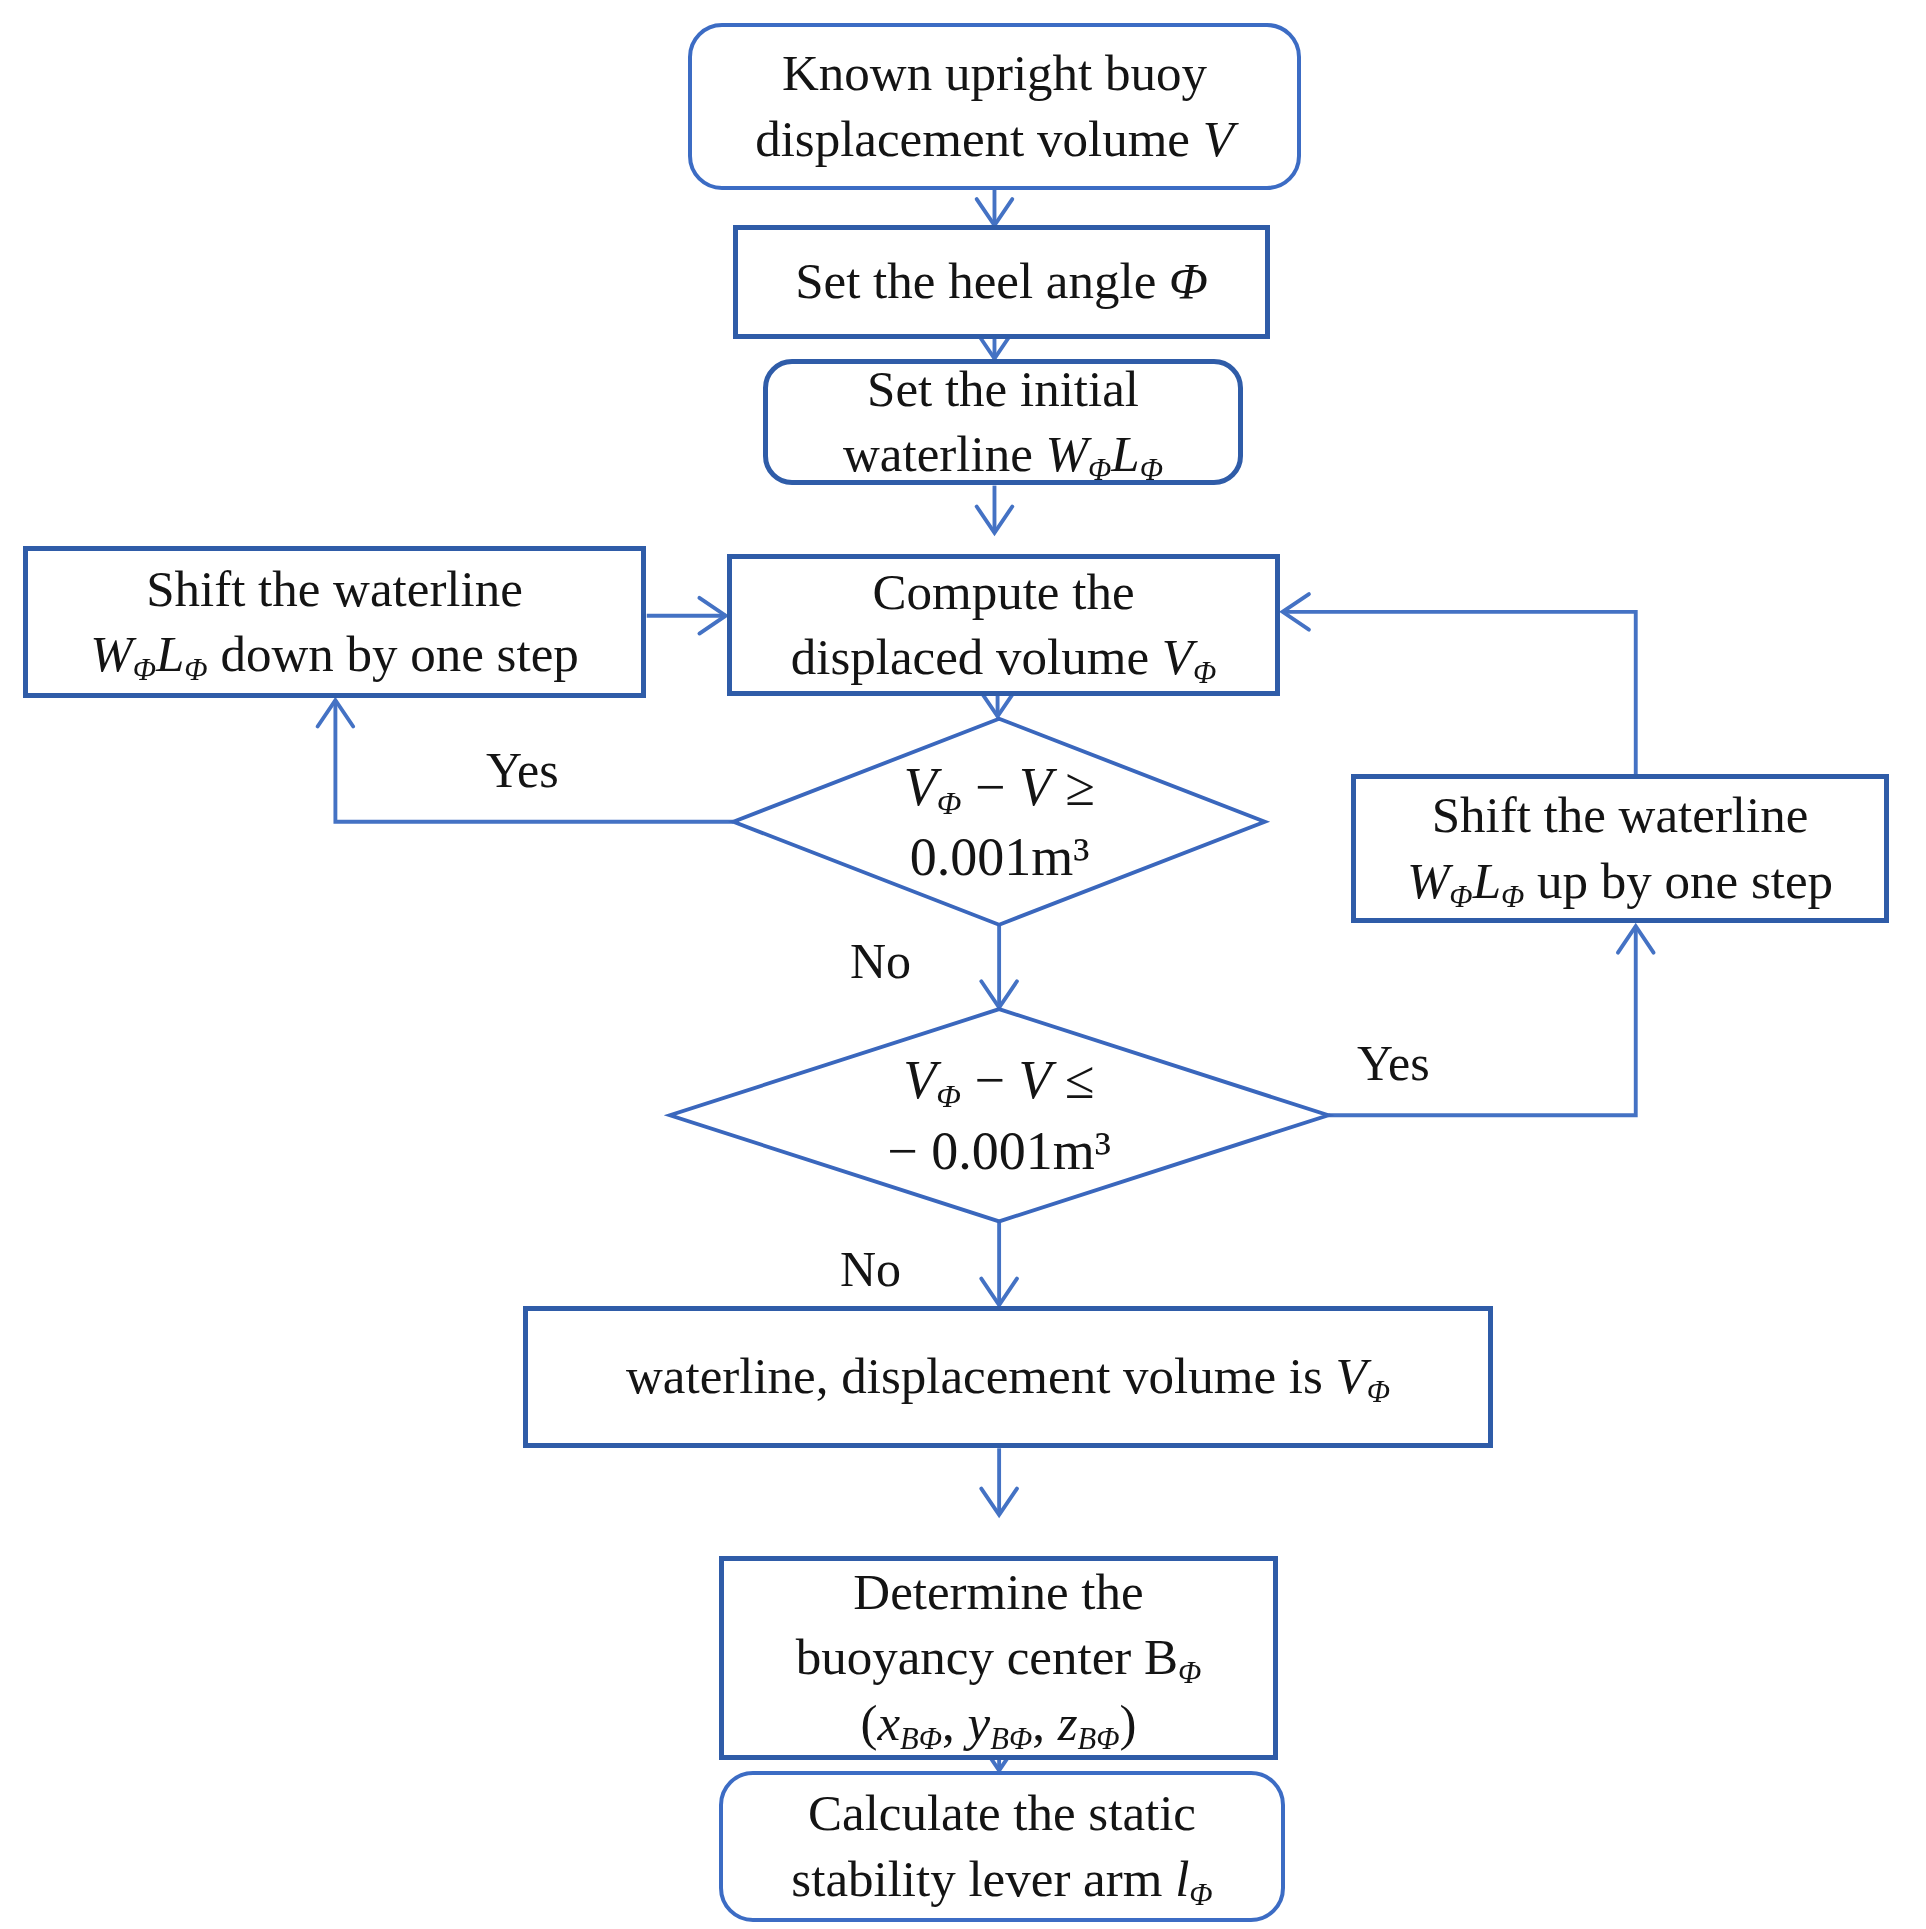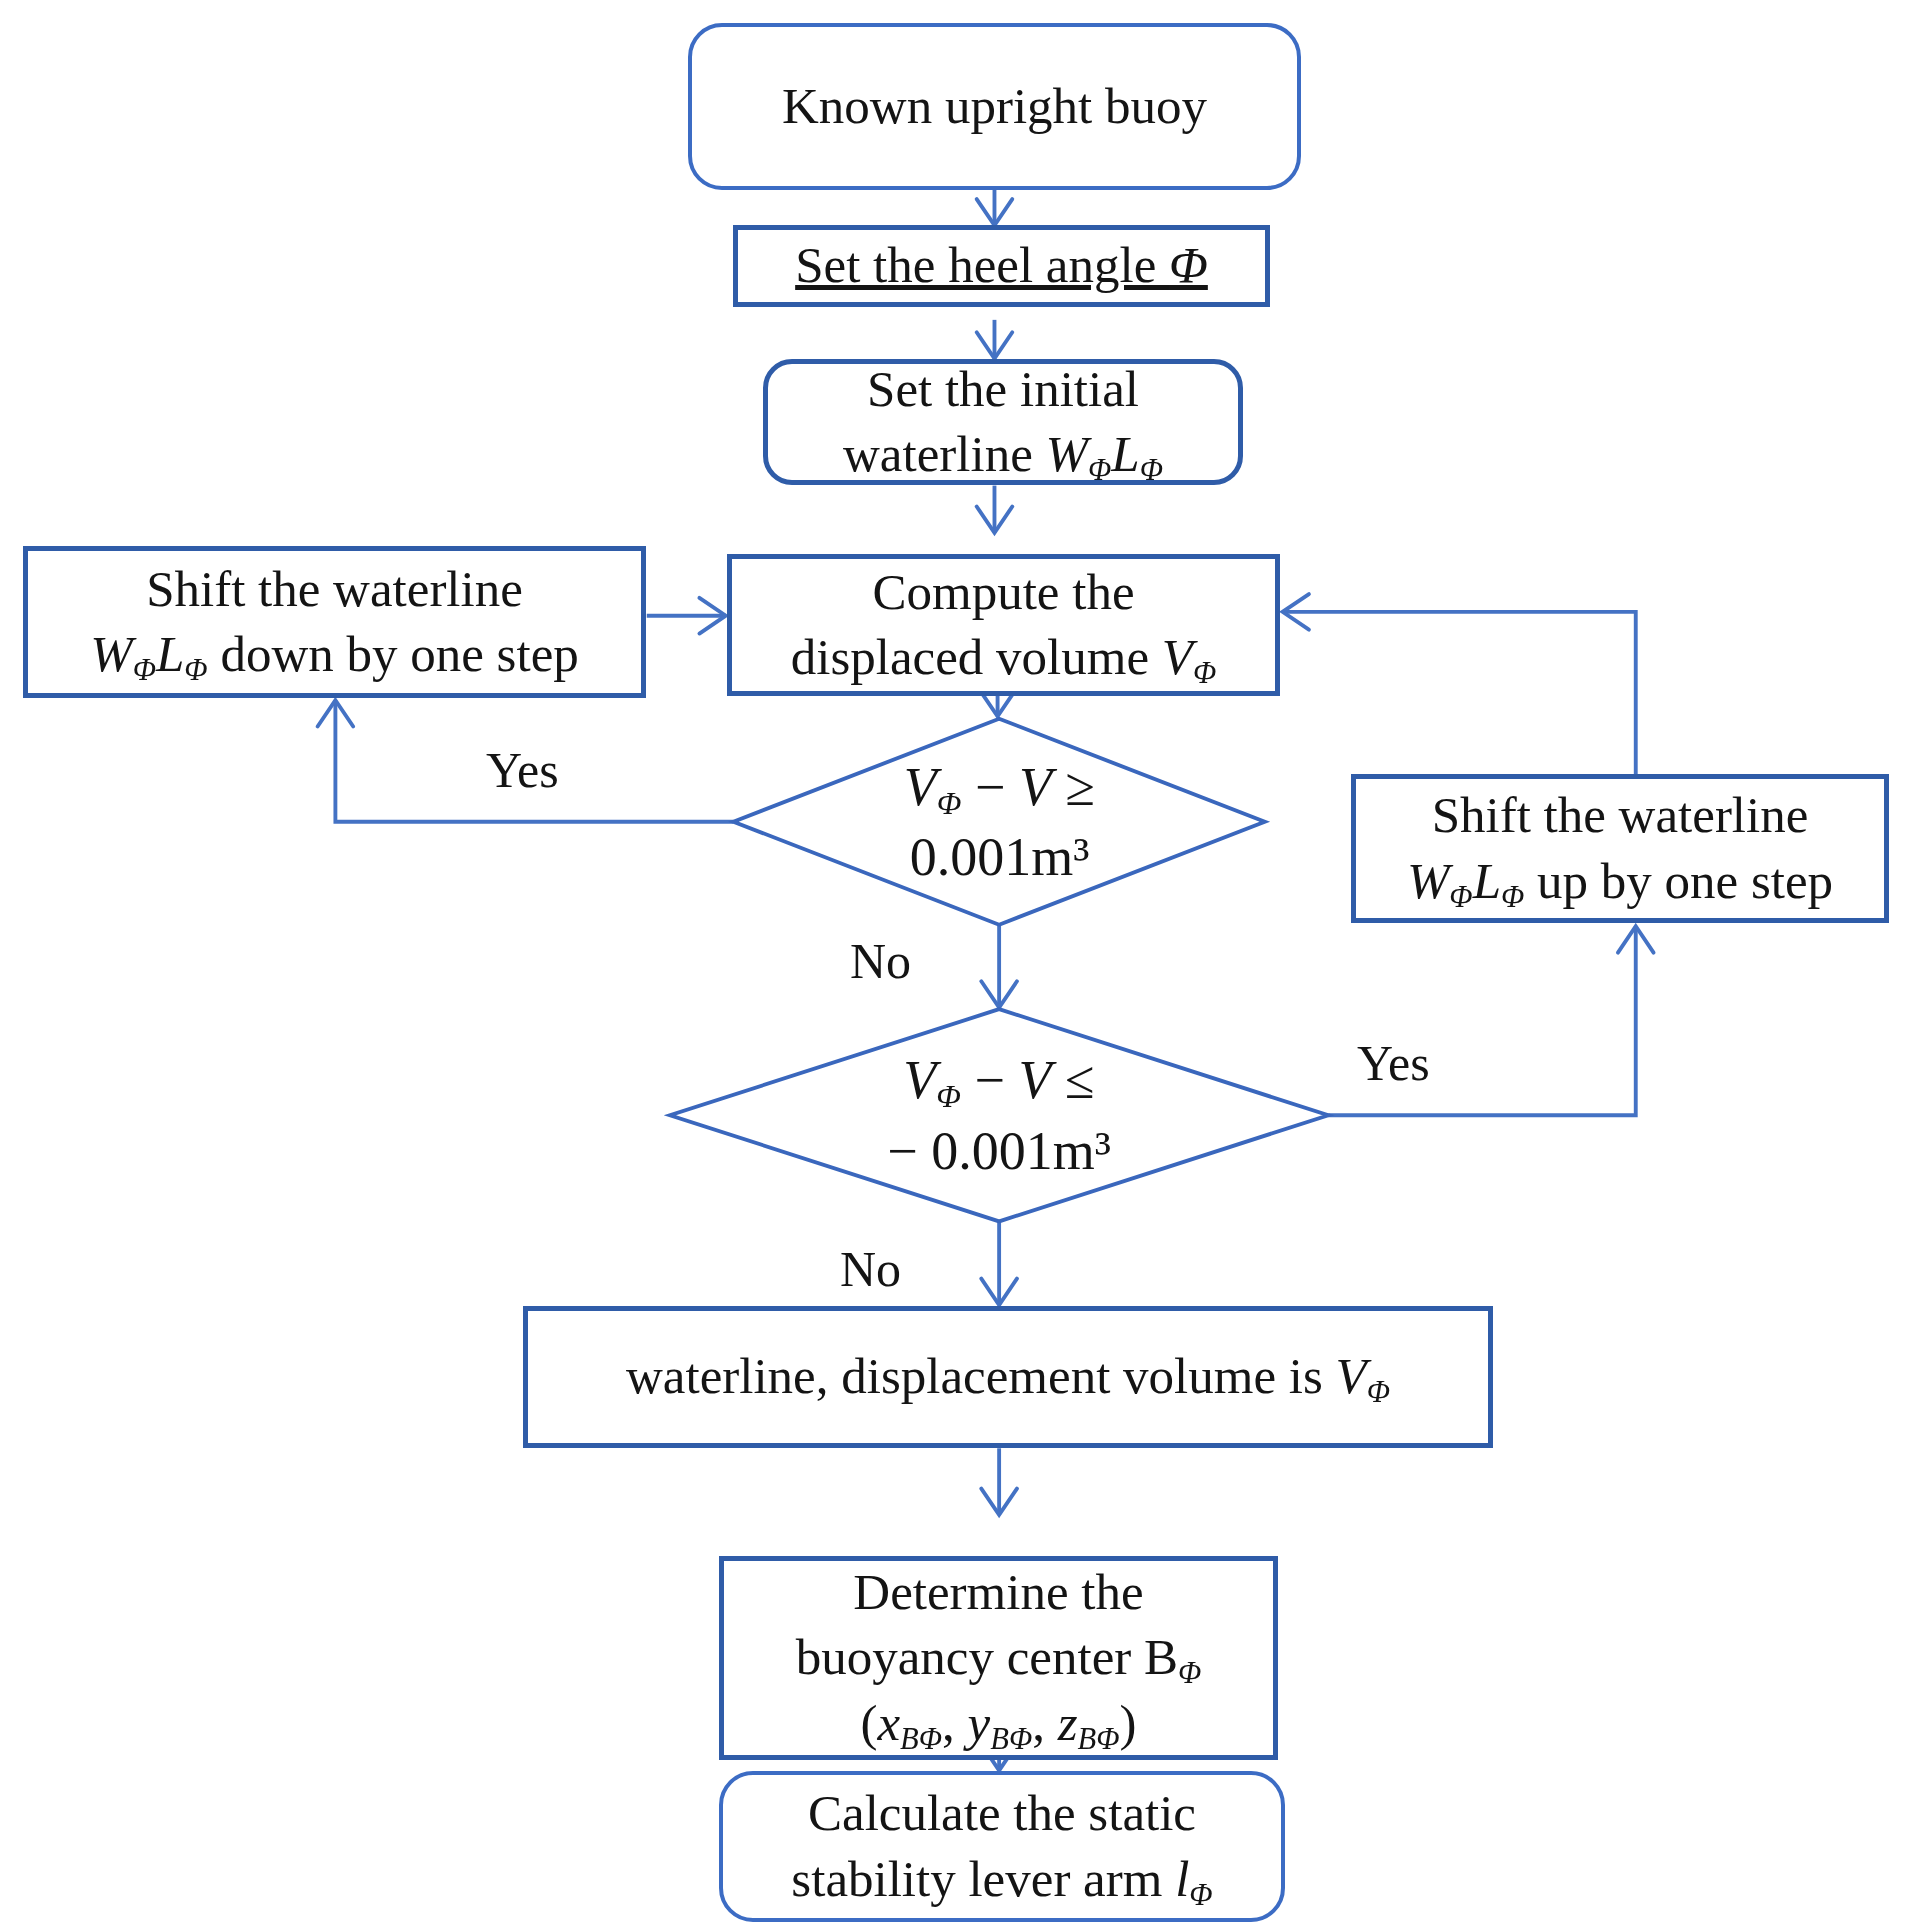--- a/index.html
+++ b/index.html
@@ -60,6 +60,7 @@
 
   <div class="box rounded" style="left:688px;top:23px;width:613px;height:167px;">
     <span>Known upright buoy</span>
+    <span>displacement volume <i>V</i></span>
   </div>
 
   <div class="box" style="left:733px;top:225px;width:537px;height:82px;text-decoration:underline;">

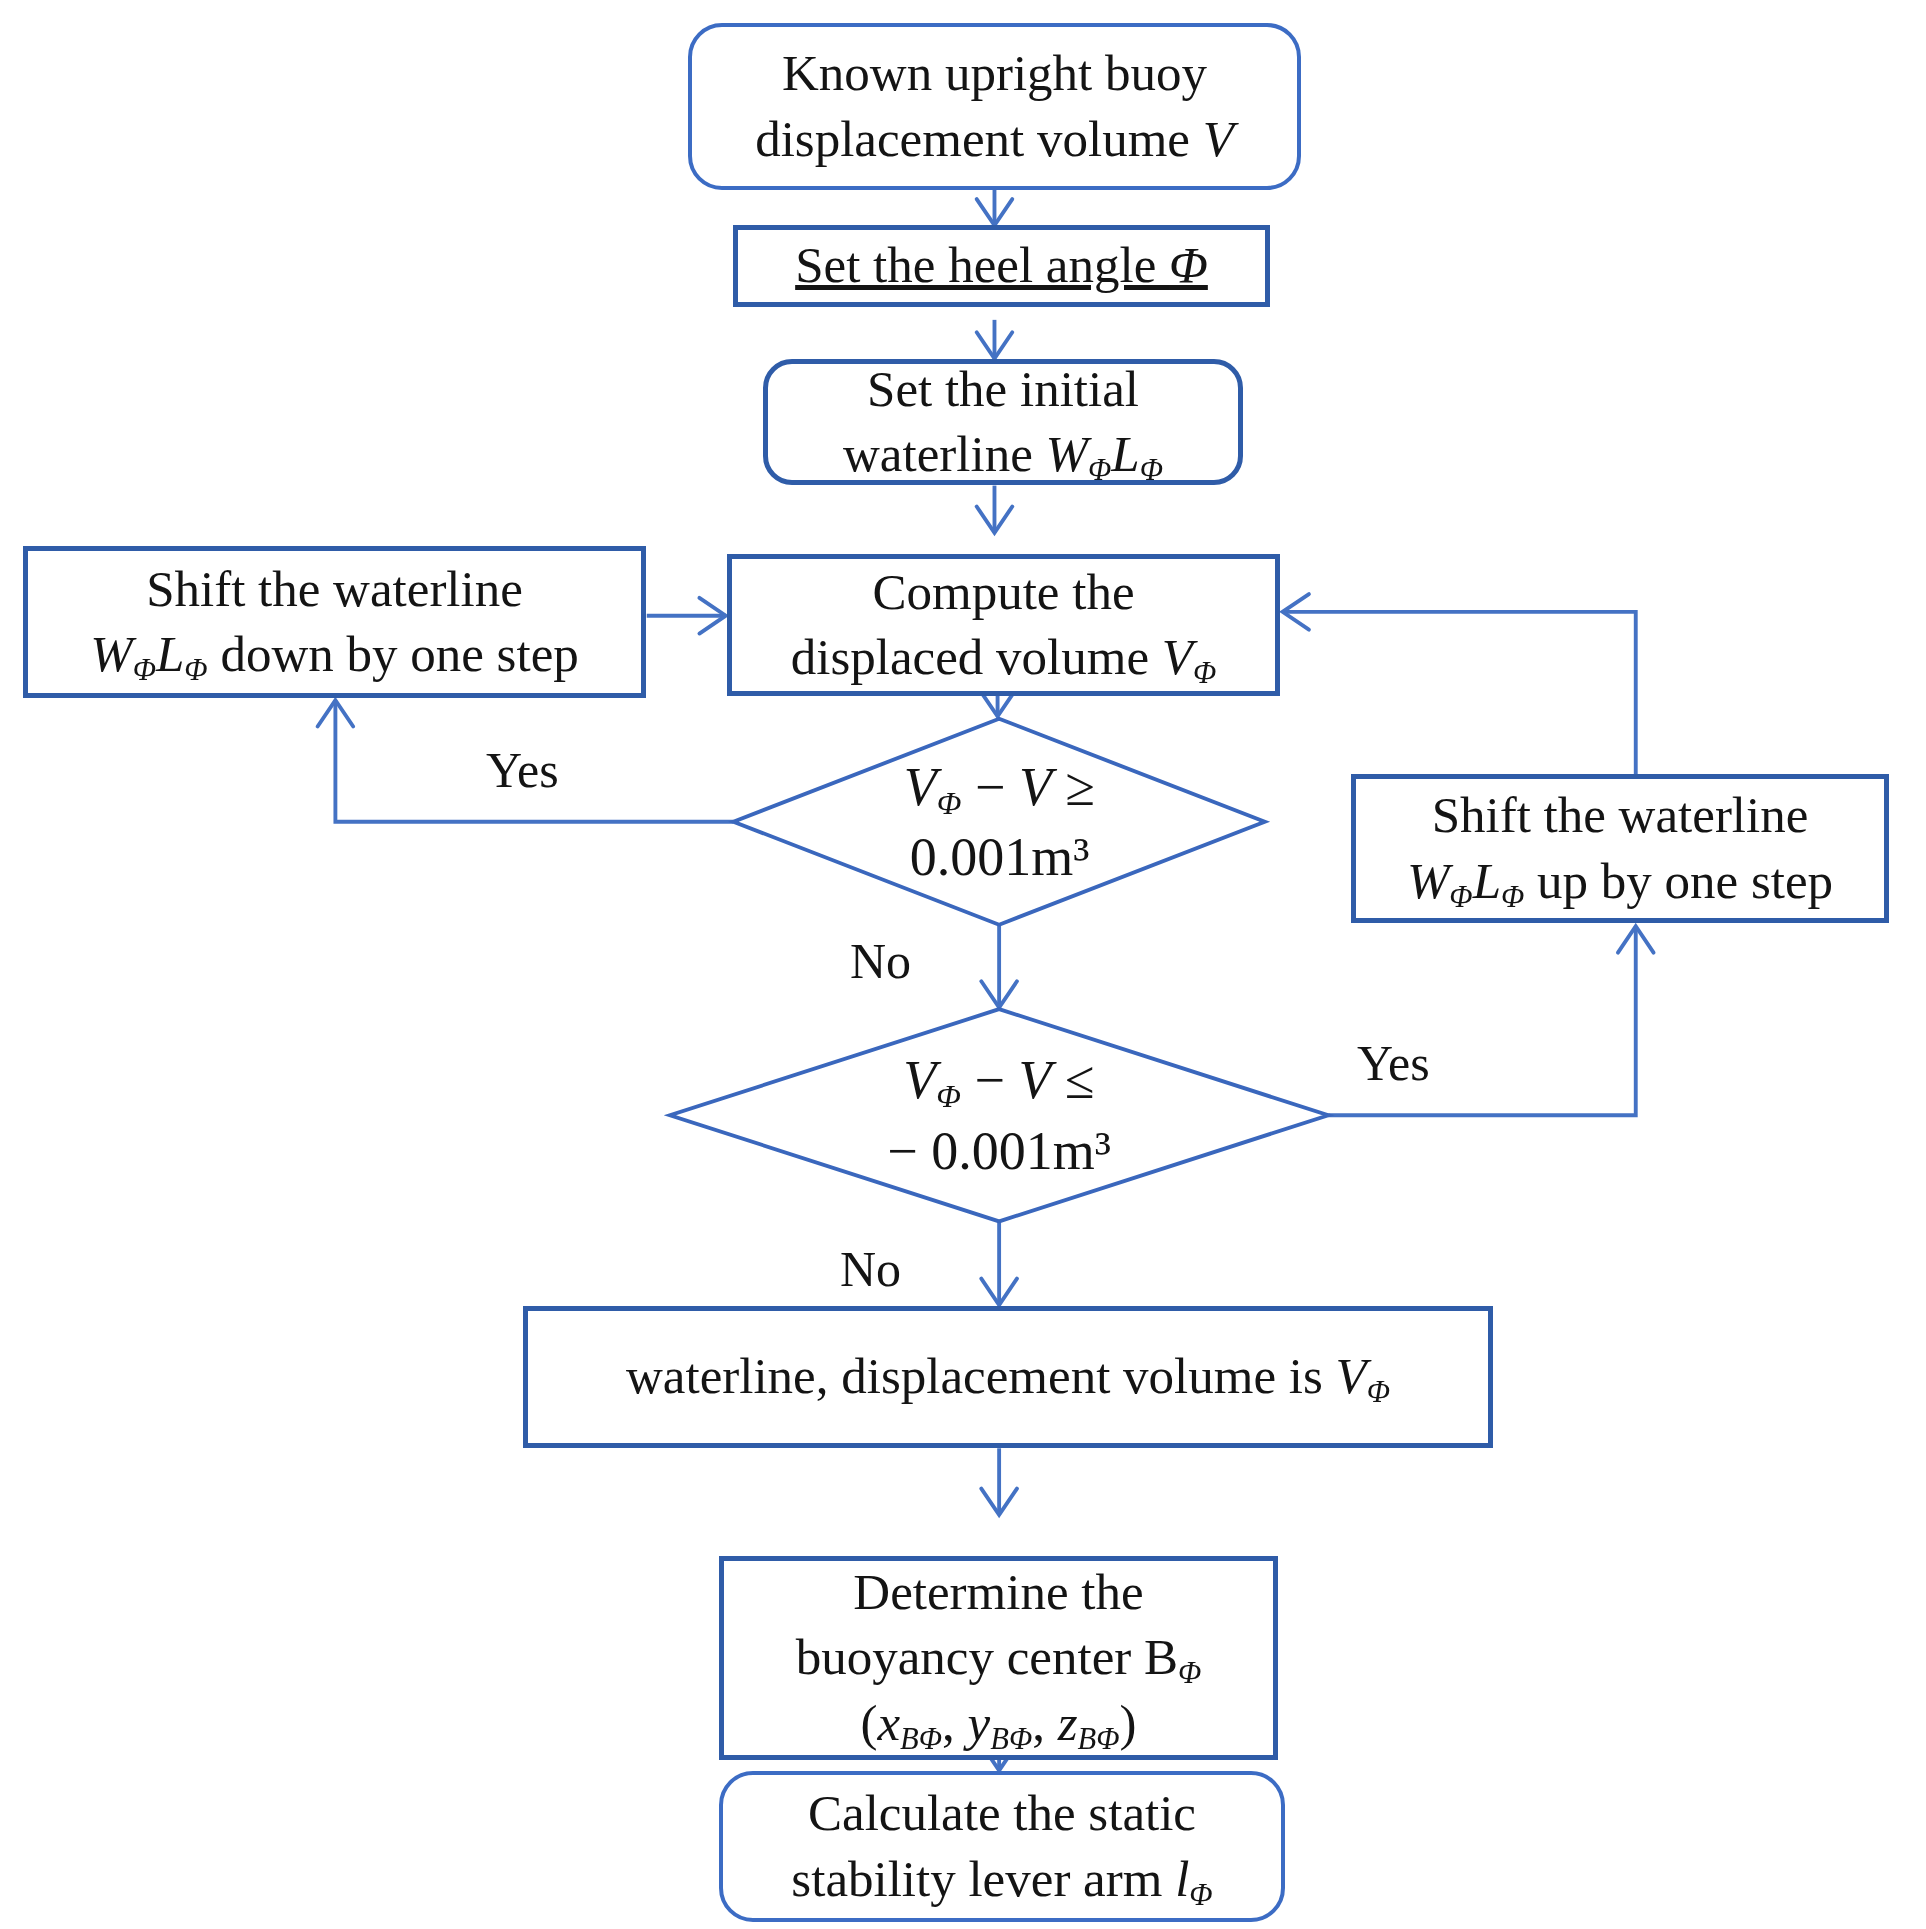--- a/index.html
+++ b/index.html
@@ -63,7 +63,7 @@
     <span>displacement volume <i>V</i></span>
   </div>
 
-  <div class="box" style="left:733px;top:225px;width:537px;height:82px;text-decoration:underline;">
+  <div class="box" style="left:733px;top:225px;width:537px;height:114px;">
     <span>Set the heel angle <i>Φ</i></span>
   </div>
 

